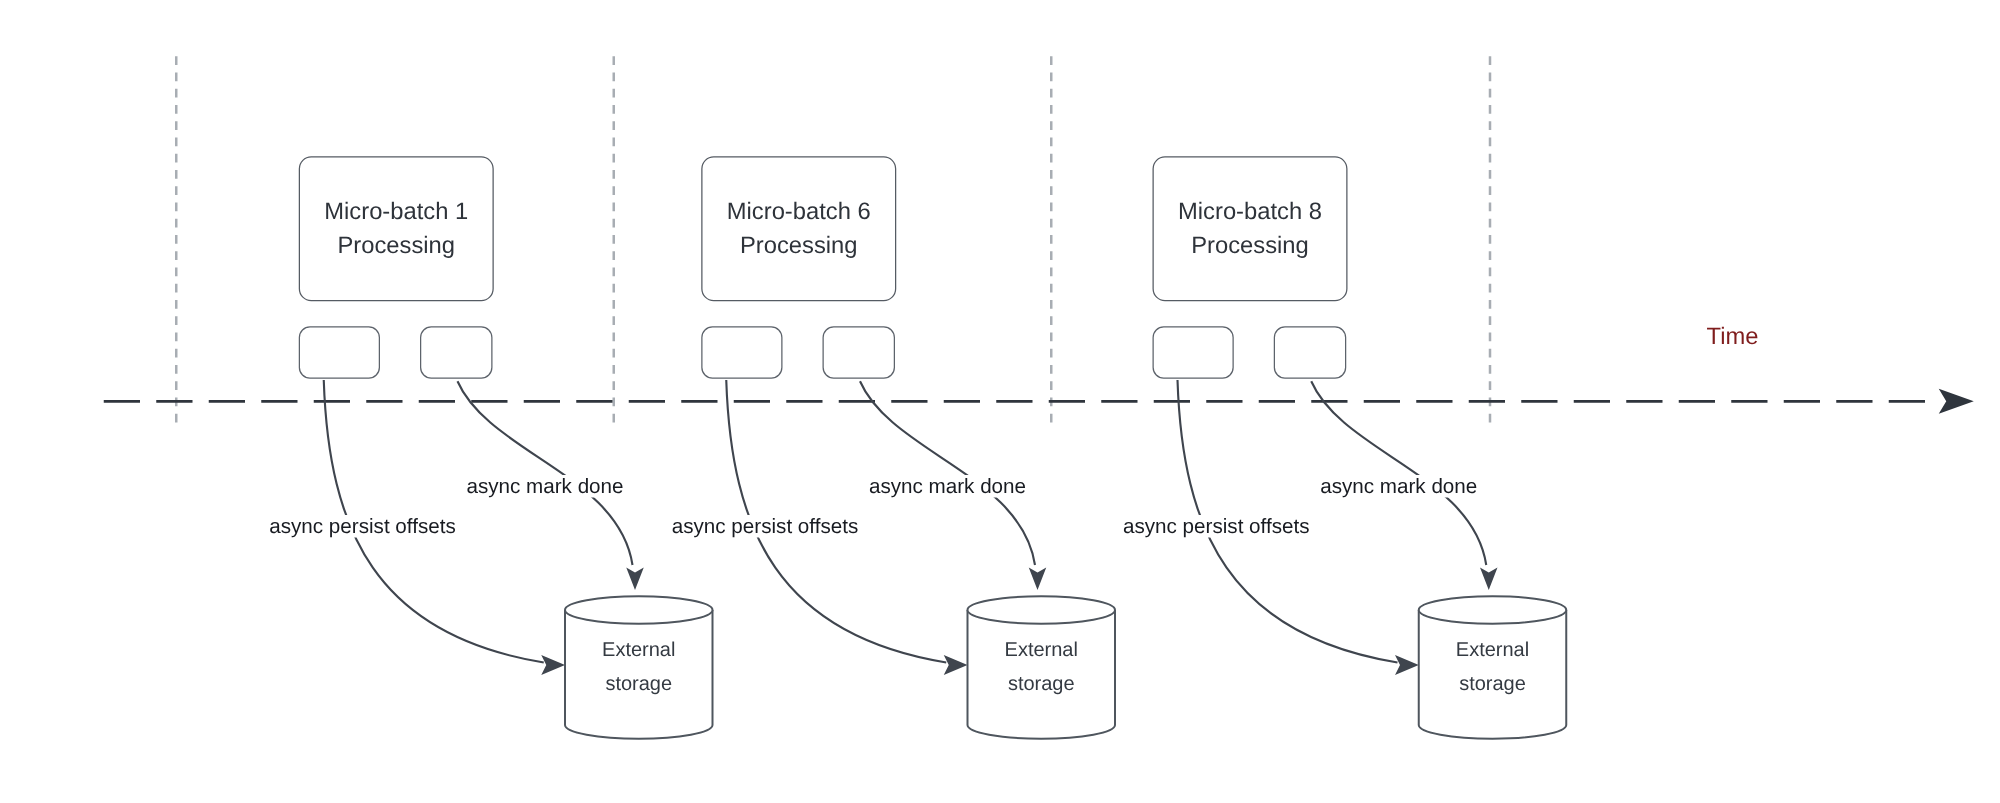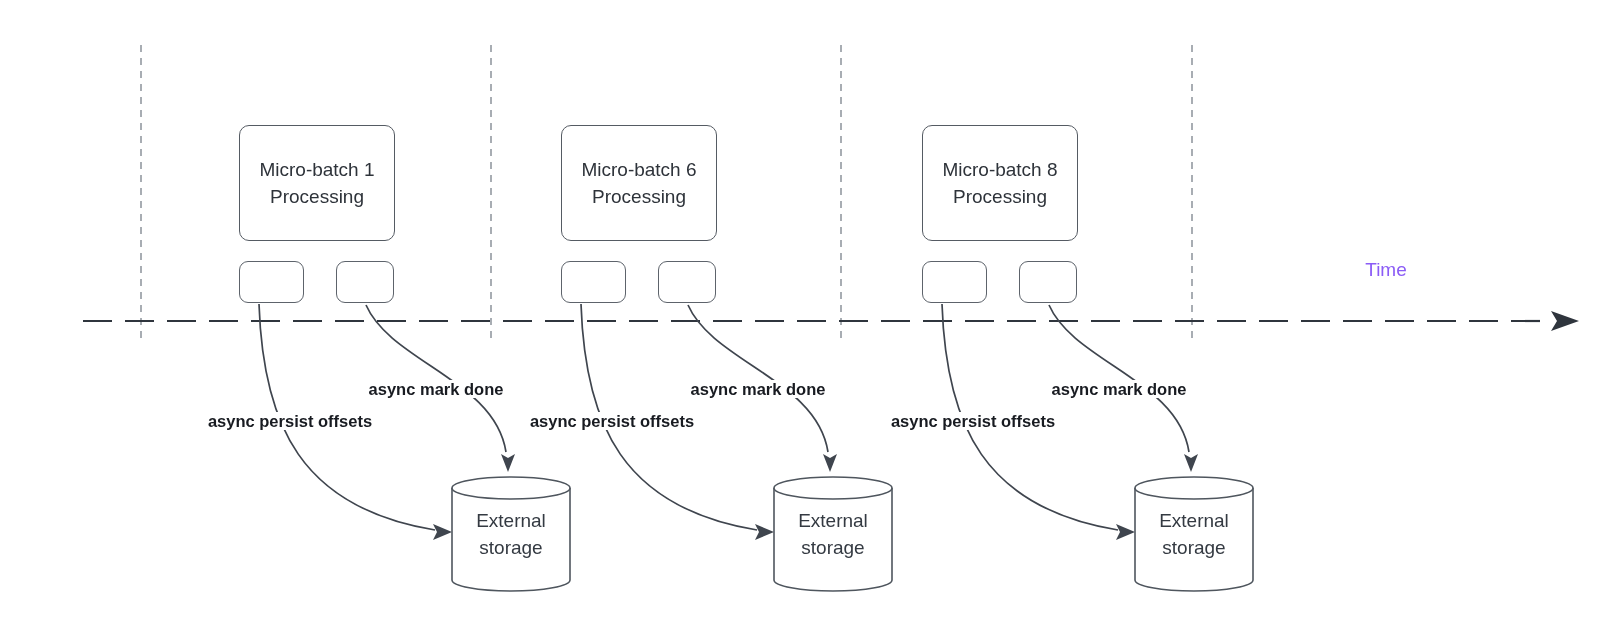--- a/index.html
+++ b/index.html
@@ -46,7 +46,7 @@
   }
   .time-label {
     position: absolute; left: 1336px; top: 259px; width: 100px; z-index: 2;
-    text-align: center; font-size: 19px; color: #8b5cf6;
+    text-align: center; font-size: 19px; color: #7f1d1d;
   }
 </style>
 </head>

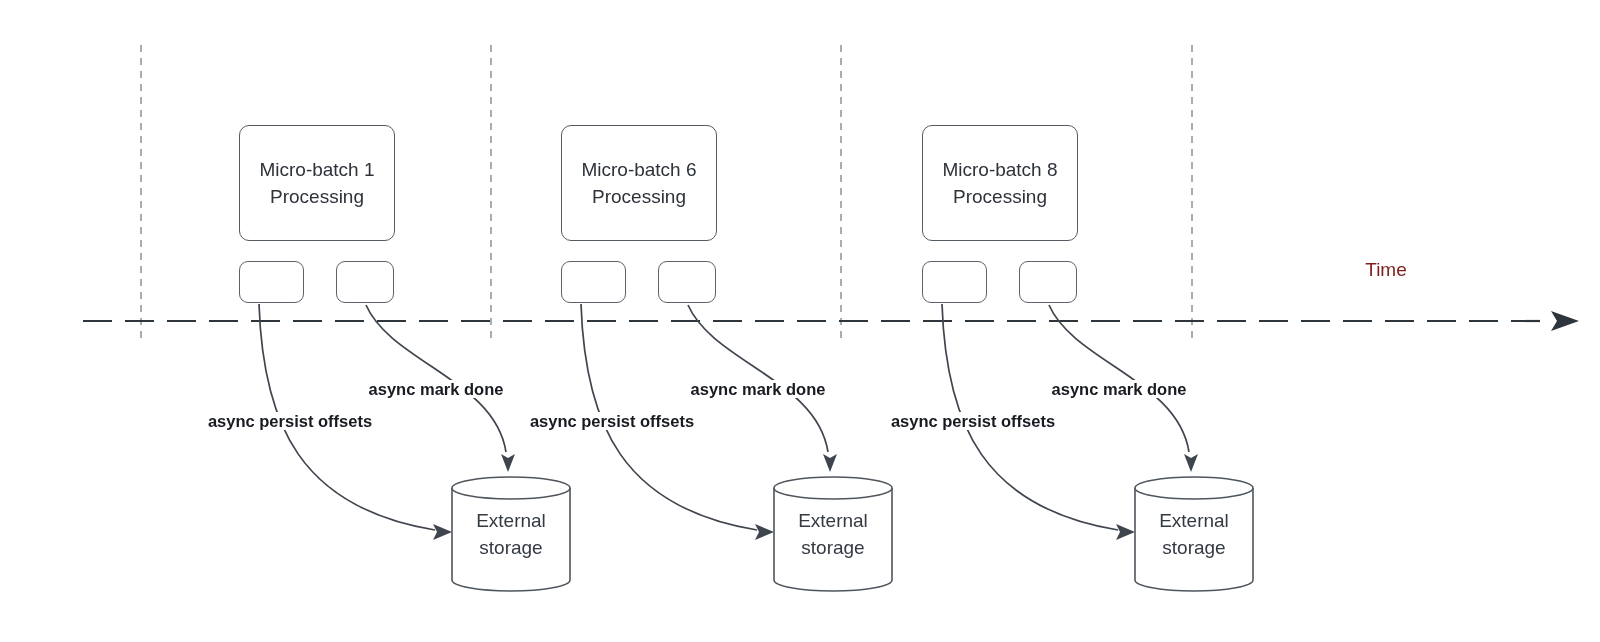--- a/index.html
+++ b/index.html
@@ -34,7 +34,7 @@
   .edge-label {
     position: absolute;
     transform: translateX(-50%);
-    font-size: 16.5px; font-weight: bold; color: #181b21;
+    font-size: 16.5px; font-weight: normal; color: #181b21;
     white-space: nowrap; background: #ffffff; padding: 0 3px; line-height: 18px;
   }
   .edge-label.persist { left: 51px;  top: 412px; }

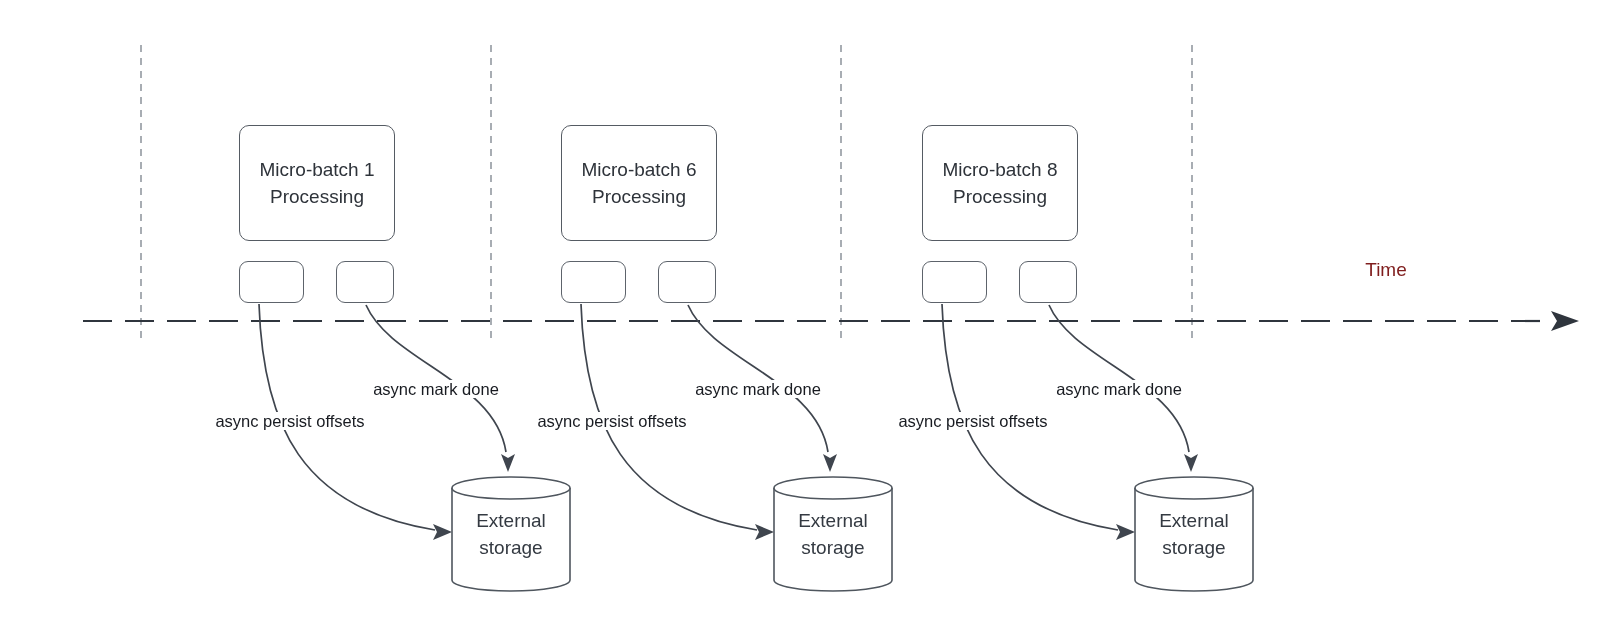--- a/index.html
+++ b/index.html
@@ -42,7 +42,7 @@
 
   .storage-label {
     position: absolute; left: 213px; top: 507px; width: 118px;
-    text-align: center; font-size: 19px; line-height: 27px; color: #343a42;
+    text-align: center; font-size: 16px; line-height: 27px; color: #343a42;
   }
   .time-label {
     position: absolute; left: 1336px; top: 259px; width: 100px; z-index: 2;

